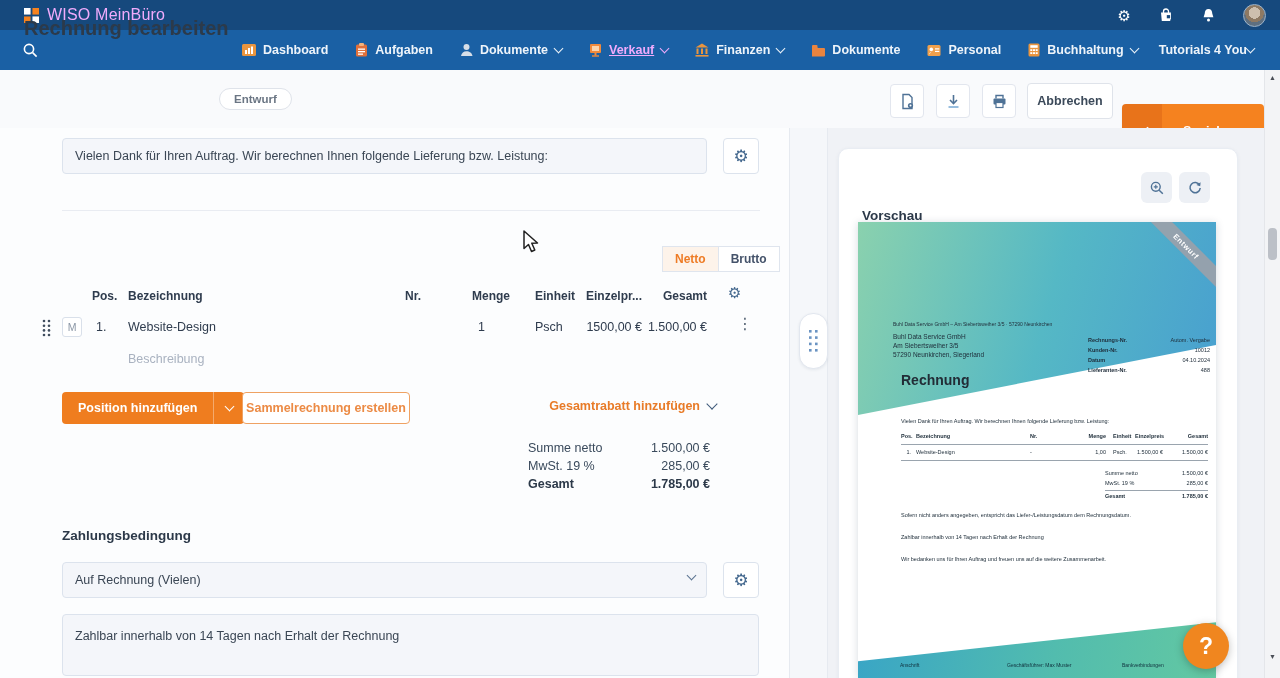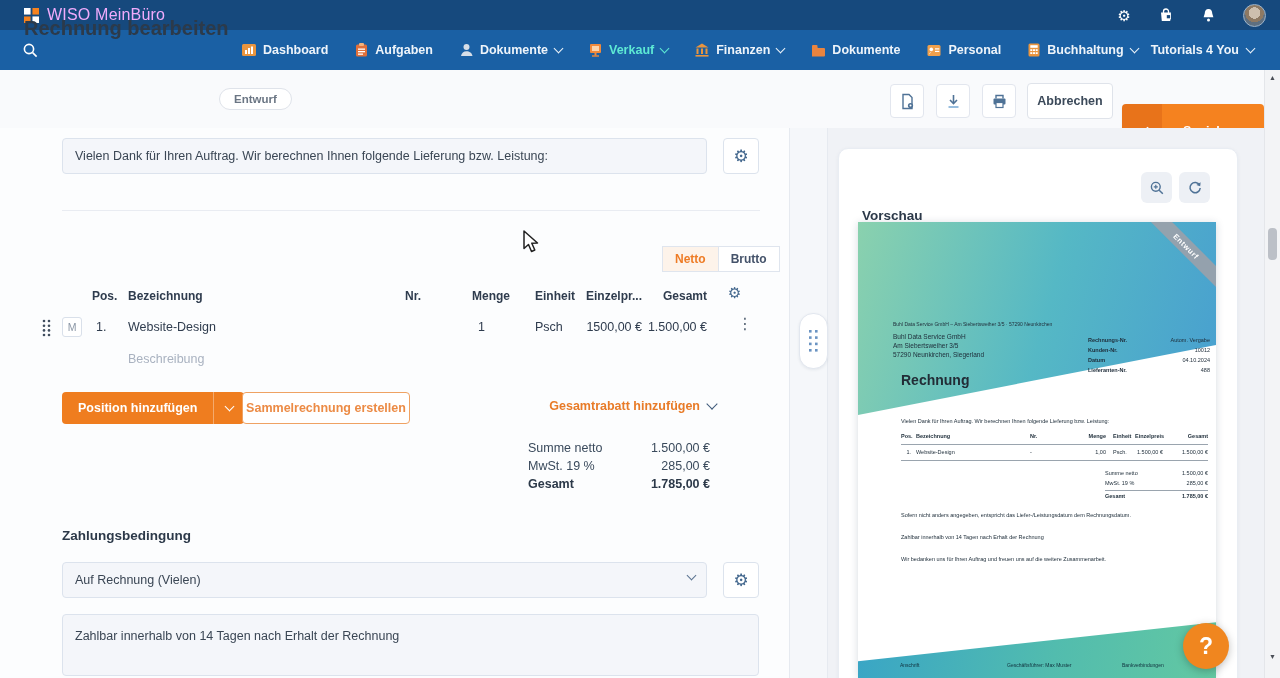--- a/index.html
+++ b/index.html
@@ -21,7 +21,7 @@
   .nav-search{position:absolute;left:22px;top:0;height:40px;display:flex;align-items:center;}
   .nav-menu{position:absolute;left:242px;top:0;height:40px;display:flex;align-items:center;gap:27px;}
   .nav-item{display:flex;align-items:center;gap:7px;color:#eef4fa;font-size:12.5px;font-weight:600;cursor:default;white-space:nowrap;}
-  .nav-item.active{color:#5eead4;}
+  .nav-item.active{color:#f0abfc;text-decoration:underline;}
   .chev{display:inline-block;width:6px;height:6px;border-right:1.6px solid currentColor;border-bottom:1.6px solid currentColor;transform:rotate(45deg);margin-top:-4px;}
   .nav-account{position:absolute;right:26px;top:0;height:40px;display:flex;align-items:center;gap:8px;color:#eef4fa;font-size:12.5px;font-weight:600;}
 

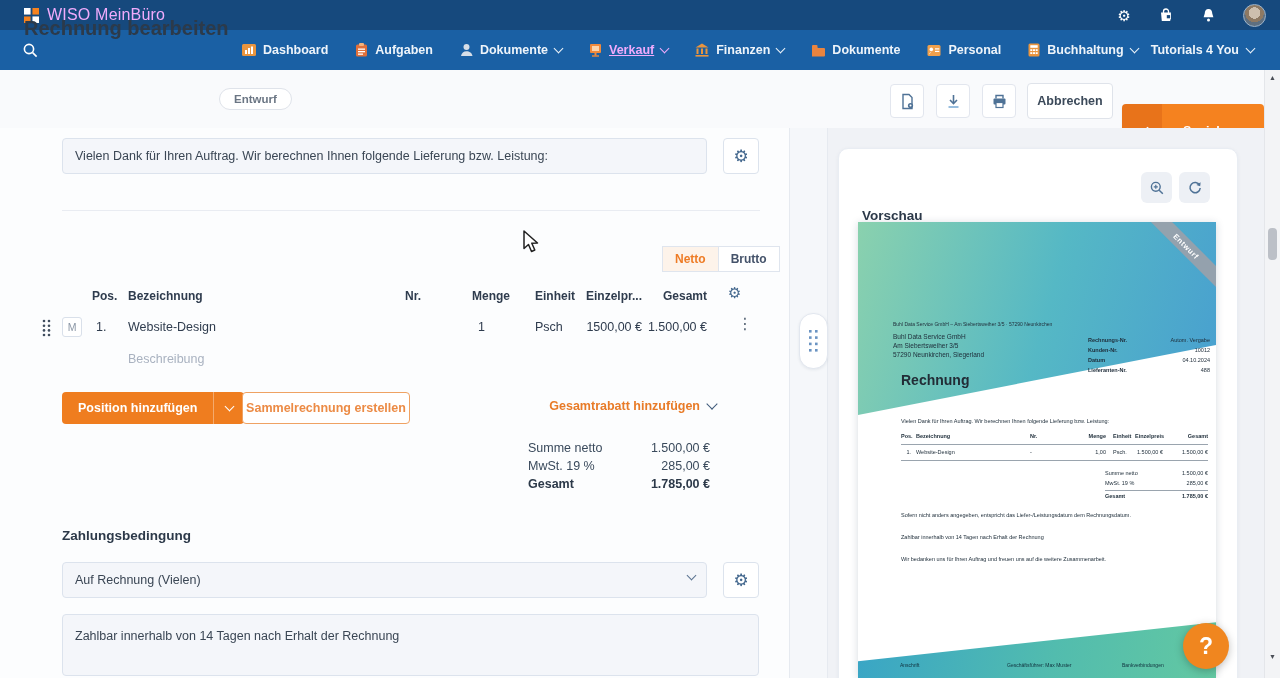--- a/index.html
+++ b/index.html
@@ -23,7 +23,7 @@
   .nav-item{display:flex;align-items:center;gap:7px;color:#eef4fa;font-size:12.5px;font-weight:600;cursor:default;white-space:nowrap;}
   .nav-item.active{color:#f0abfc;text-decoration:underline;}
   .chev{display:inline-block;width:6px;height:6px;border-right:1.6px solid currentColor;border-bottom:1.6px solid currentColor;transform:rotate(45deg);margin-top:-4px;}
-  .nav-account{position:absolute;right:26px;top:0;height:40px;display:flex;align-items:center;gap:8px;color:#eef4fa;font-size:12.5px;font-weight:600;}
+  .nav-account{position:absolute;right:26px;top:0;height:40px;display:flex;align-items:center;gap:0;color:#eef4fa;font-size:12.5px;font-weight:600;}
 
   
   .page-header{position:absolute;left:0;top:70px;width:1280px;height:58px;background:#f9fafc;border-bottom:1px solid #e4e8ee;}

